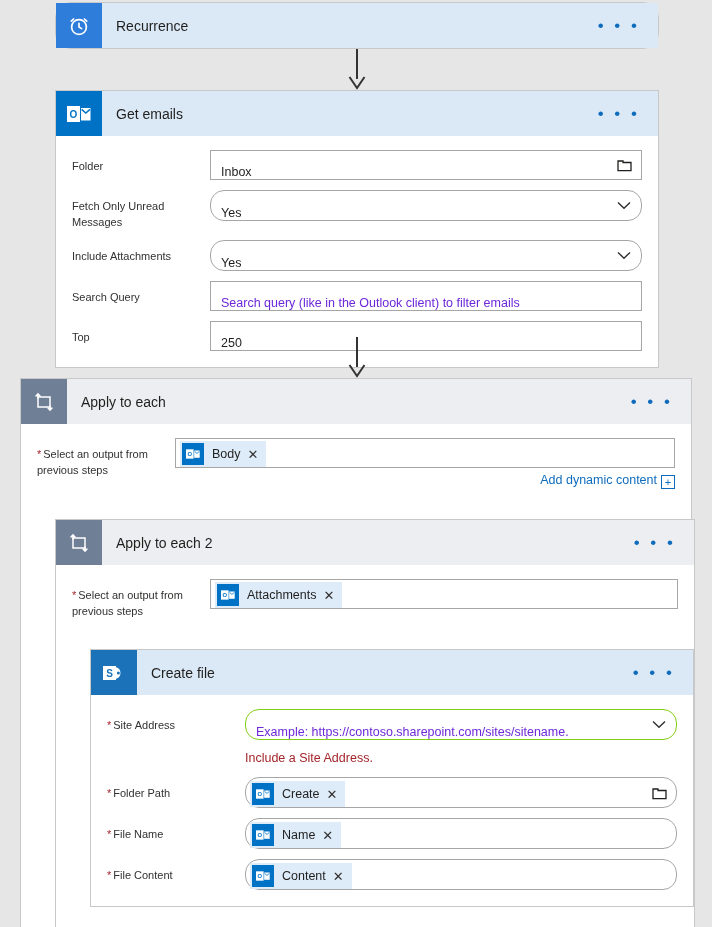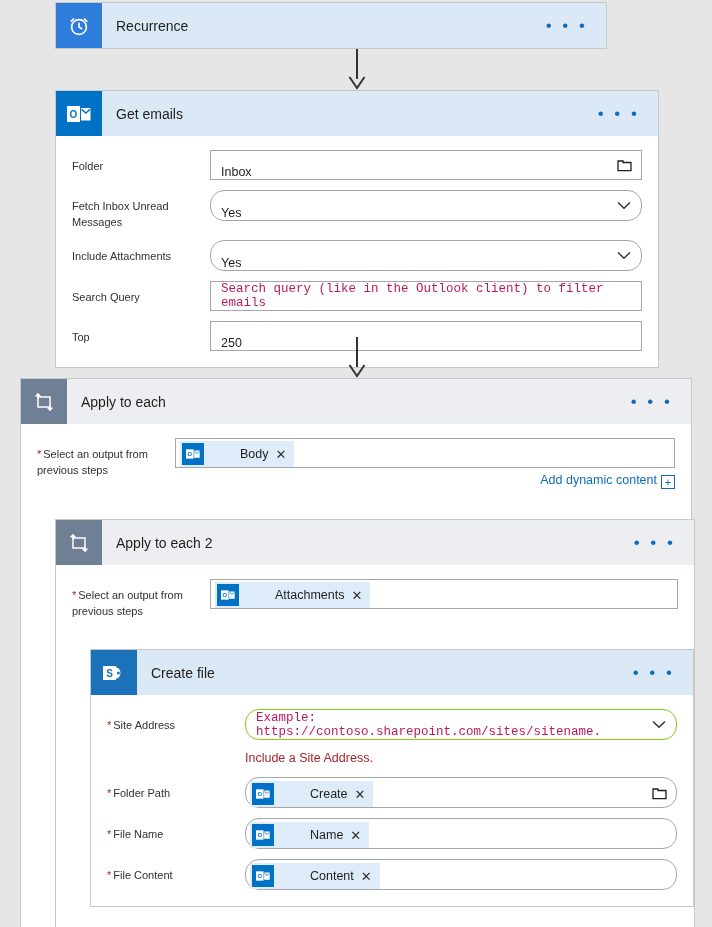--- a/index.html
+++ b/index.html
@@ -161,7 +161,7 @@
   }
 
   
-  #recurrence-card { position: absolute; left: 55px;  top: 2px;   width: 552px; }
+  #recurrence-card { position: absolute; left: 55px;  top: 2px;   width: 604px; border-radius: 16px; }
   #getemails-card  { position: absolute; left: 55px;  top: 90px;  width: 604px; }
   #conn1 { position: absolute; left: 55px;  top: 47px;  width: 604px; }
   #conn2 { position: absolute; left: 55px;  top: 335px; width: 604px; }

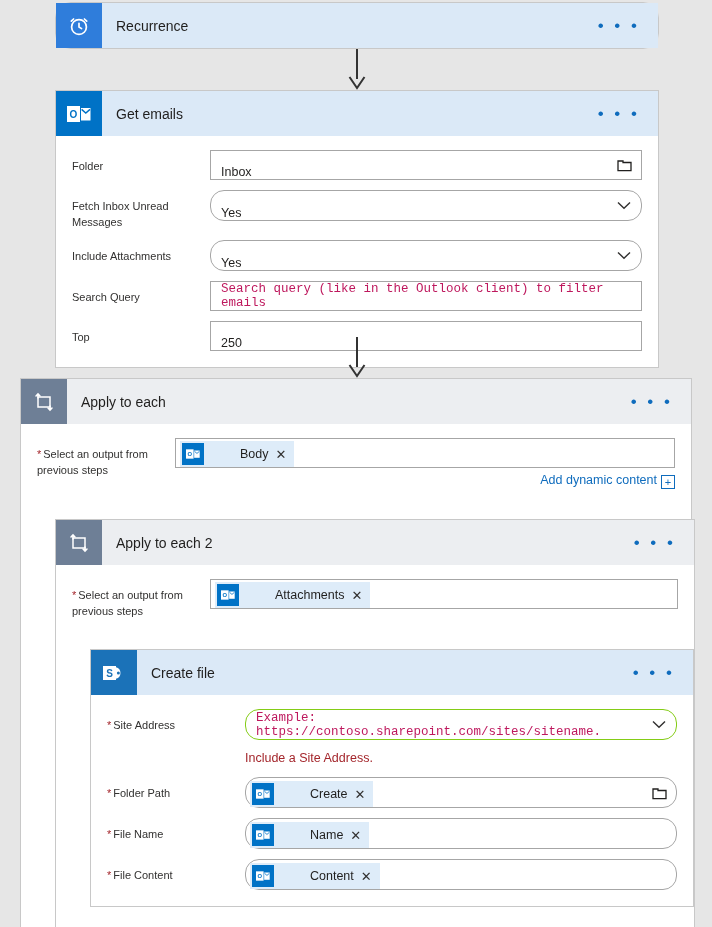--- a/index.html
+++ b/index.html
@@ -224,7 +224,7 @@
     </div>
 
     <div class="field">
-      <div class="field-label">Fetch Inbox Unread Messages</div>
+      <div class="field-label">Fetch Only Unread Messages</div>
       <div class="field-control">
         <div class="input tall">
           <span>Yes</span>

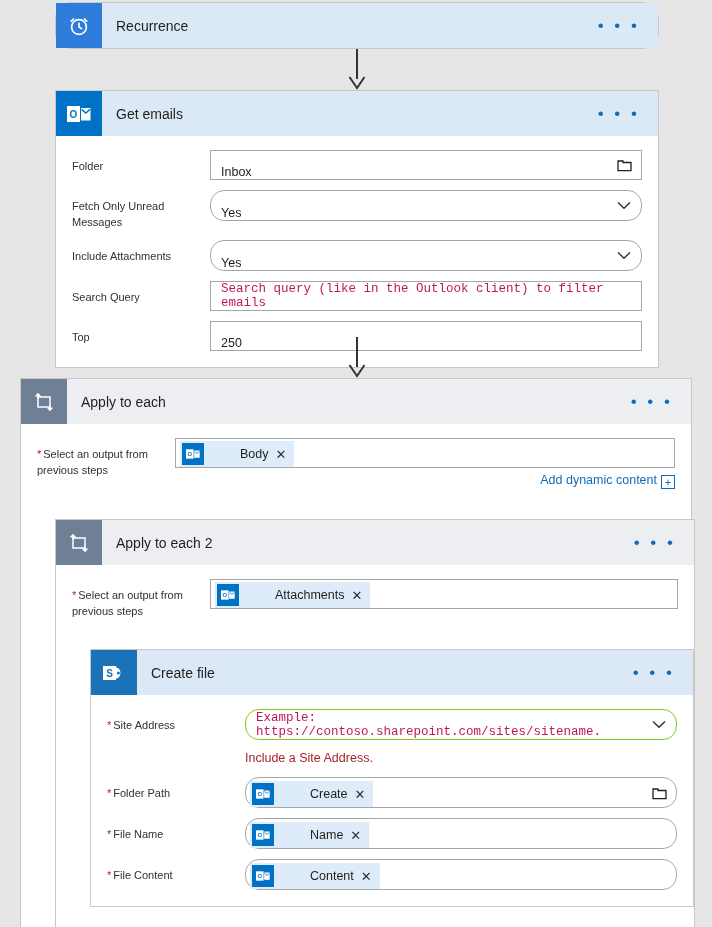--- a/index.html
+++ b/index.html
@@ -89,7 +89,7 @@
   }
   .input.tall { min-height: 31px; border-radius: 14px; }
   .input.error { border: 1px solid #84cc16; }
-  .input .ph { color: #be185d; font-family: Liberation Mono, monospace; }
+  .input .ph { color: #6d28d9; }
   .error-msg {
     color: #a4262c;
     font-size: 12.5px;

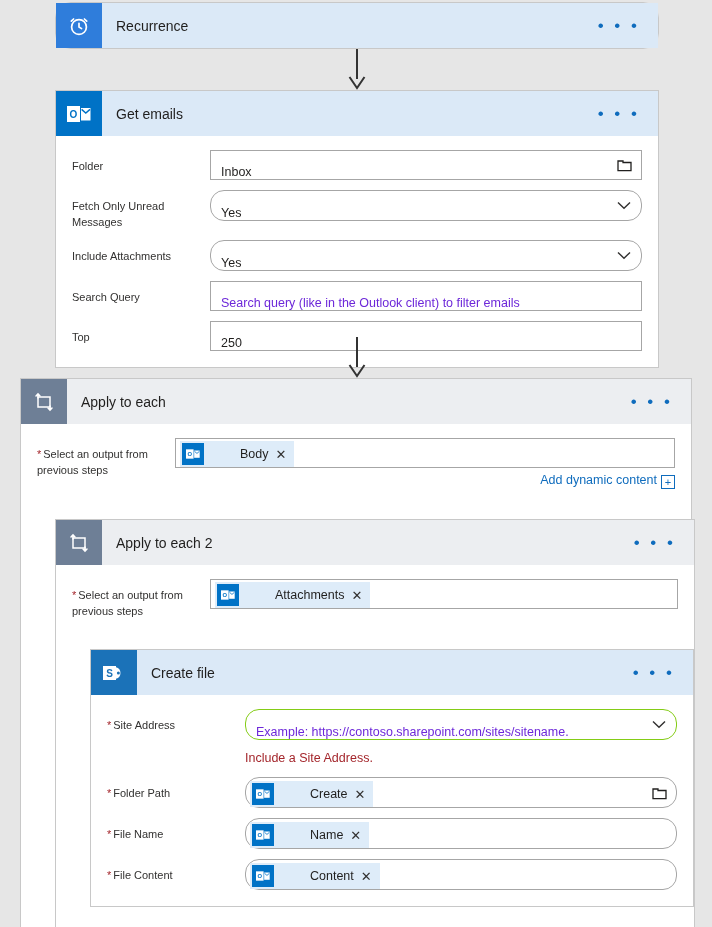--- a/index.html
+++ b/index.html
@@ -126,7 +126,7 @@
     justify-content: center;
     background: #0072c6;
   }
-  .token-text { font-size: 12.5px; color: #201f1e; margin-left: 28px; }
+  .token-text { font-size: 12.5px; color: #201f1e; }
   .token-x {
     margin-left: 7px;
     font-size: 13px;

